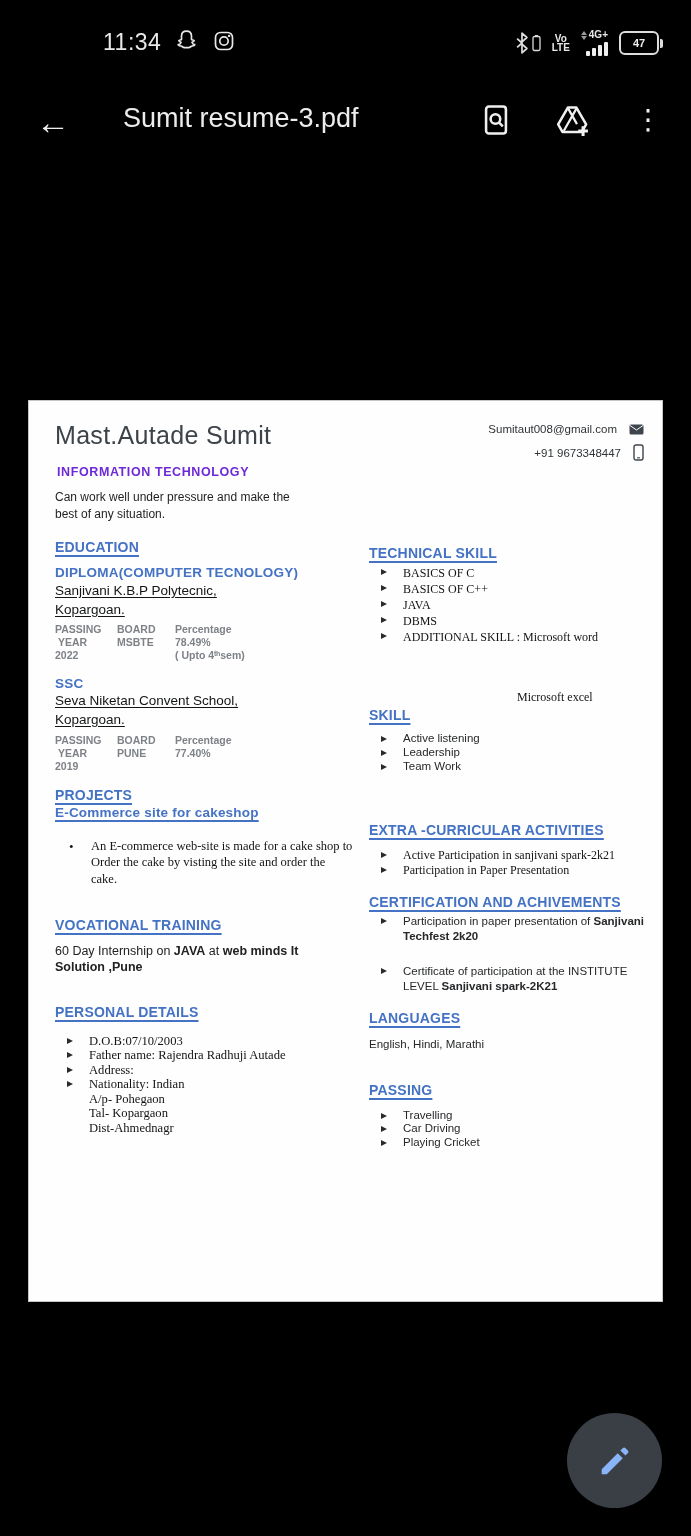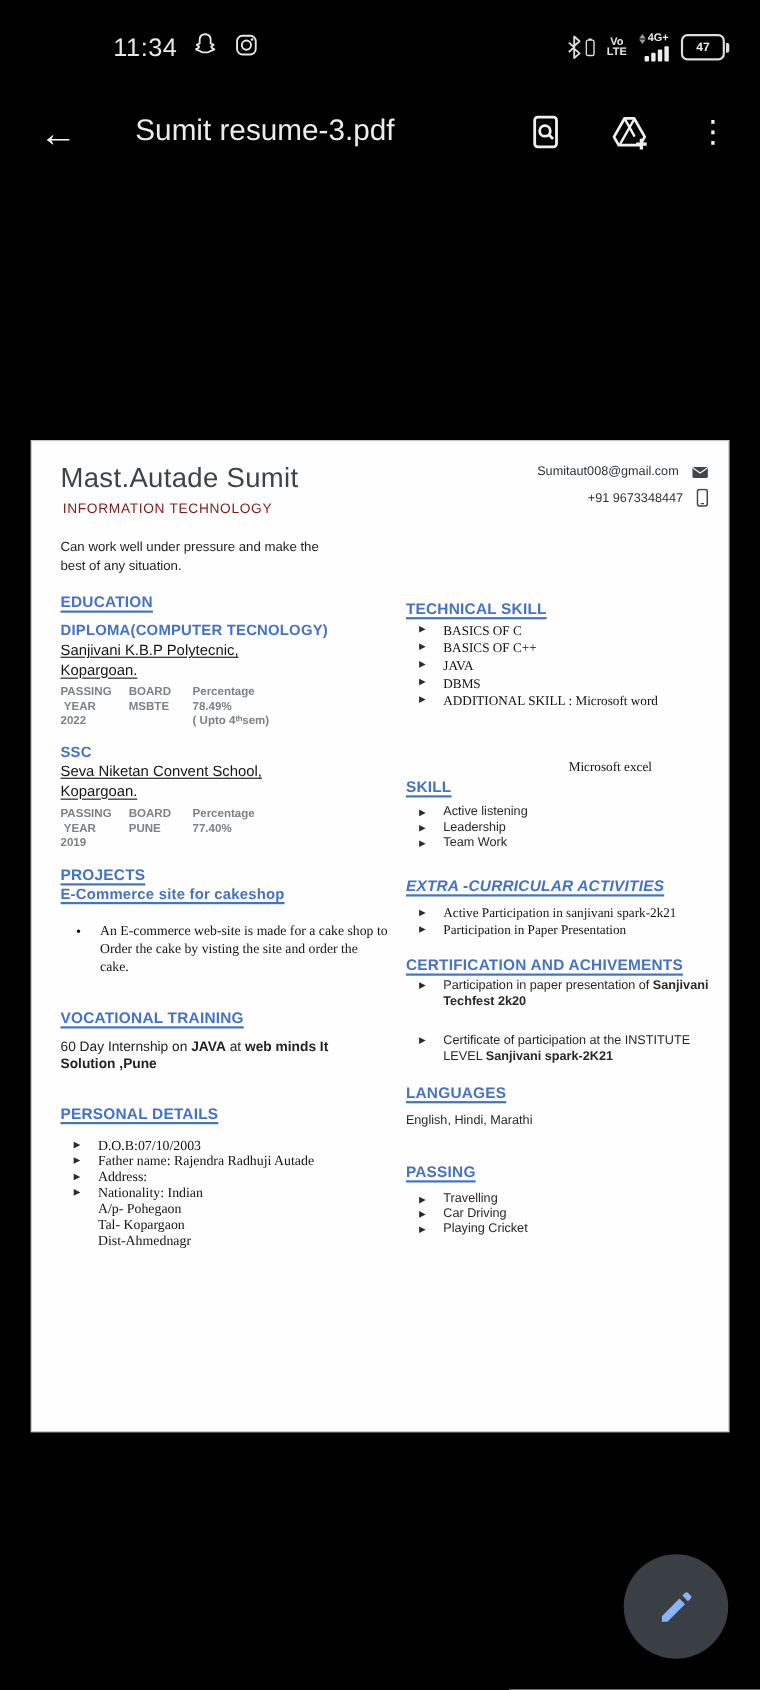--- a/index.html
+++ b/index.html
@@ -35,7 +35,7 @@
   .pdf-area{position:absolute;left:0;top:163px;width:691px;height:1237px;}
   .page{position:absolute;left:28px;top:237px;width:635px;height:902px;background:#fefefe;border:1px solid #c6c6c6;box-sizing:border-box;}
   .name{position:absolute;left:26px;top:20px;font-size:25px;color:#3d4348;letter-spacing:.3px;}
-  .role{position:absolute;left:28px;top:54px;font-size:12.5px;color:#7f1d1d;letter-spacing:.6px;}
+  .role{position:absolute;left:28px;top:64px;font-size:12.5px;color:#6d28d9;letter-spacing:.6px;font-weight:bold;}
   .contact{position:absolute;right:18px;top:22px;display:flex;flex-direction:column;gap:9px;align-items:flex-end;}
   .c-row{display:flex;align-items:center;gap:12px;}
   .c-text{font-size:11.5px;color:#2f3336;}

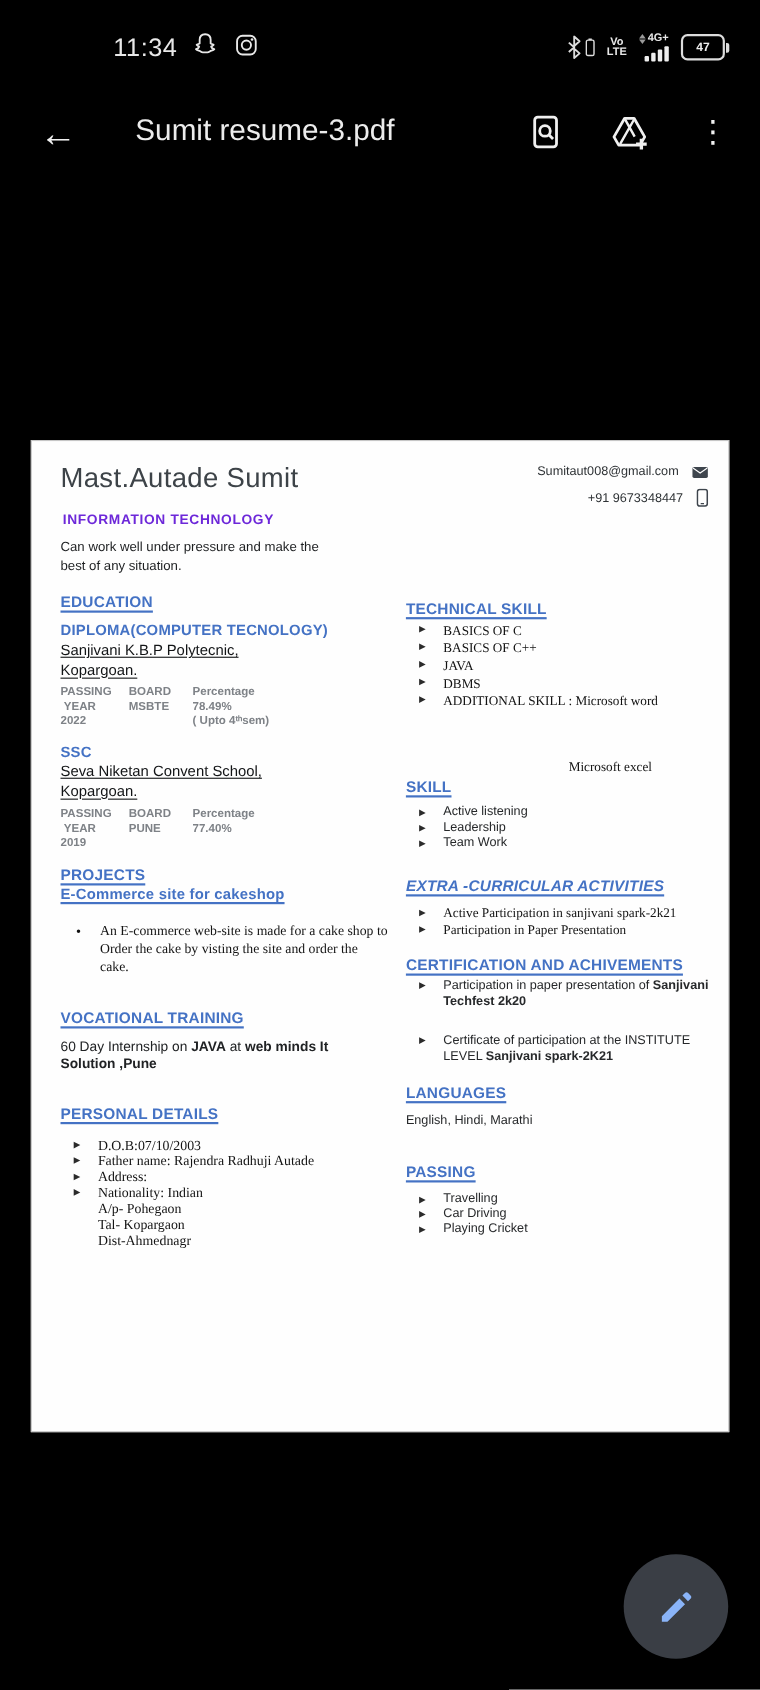--- a/index.html
+++ b/index.html
@@ -271,7 +271,7 @@
         <div class="li-row"><span class="mk"></span><span>Team Work</span></div>
       </div>
 
-      <div class="h-sec" style="margin-top:23px;font-style:italic;">EXTRA -CURRICULAR ACTIVITIES</div>
+      <div class="h-sec" style="margin-top:48px;">EXTRA -CURRICULAR ACTIVITIES</div>
       <div class="serif ex-list" style="margin-top:10px;">
         <div class="li-row"><span class="mk"></span><span>Active Participation in sanjivani spark-2k21</span></div>
         <div class="li-row"><span class="mk"></span><span>Participation in Paper Presentation</span></div>

